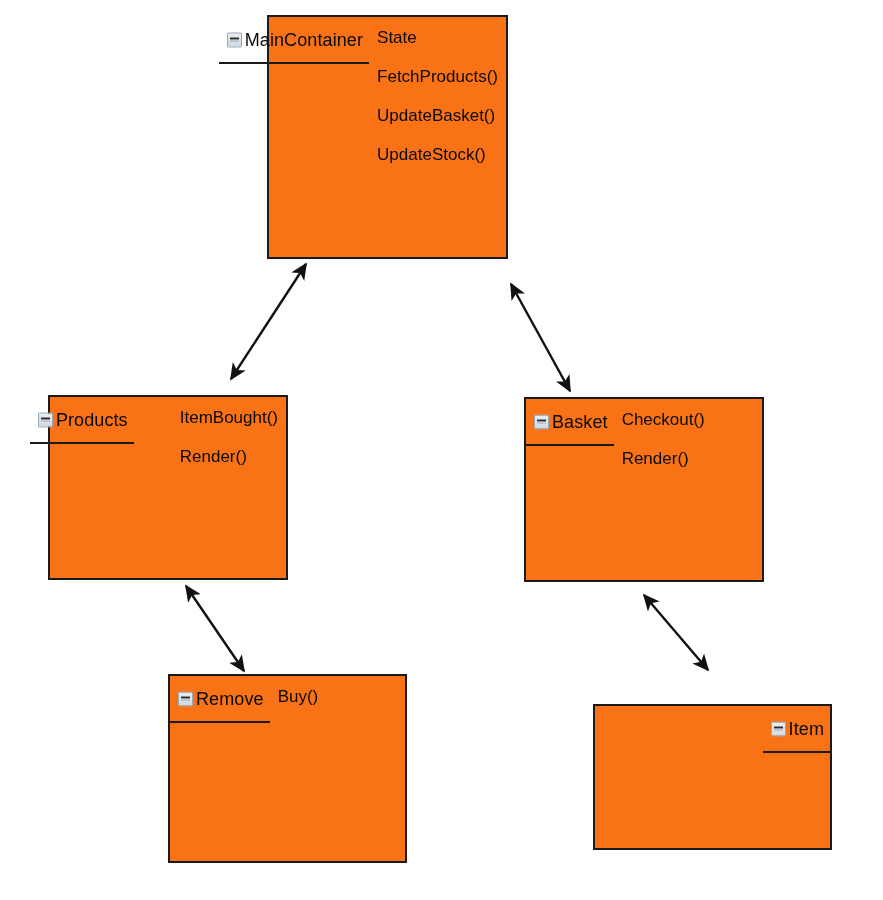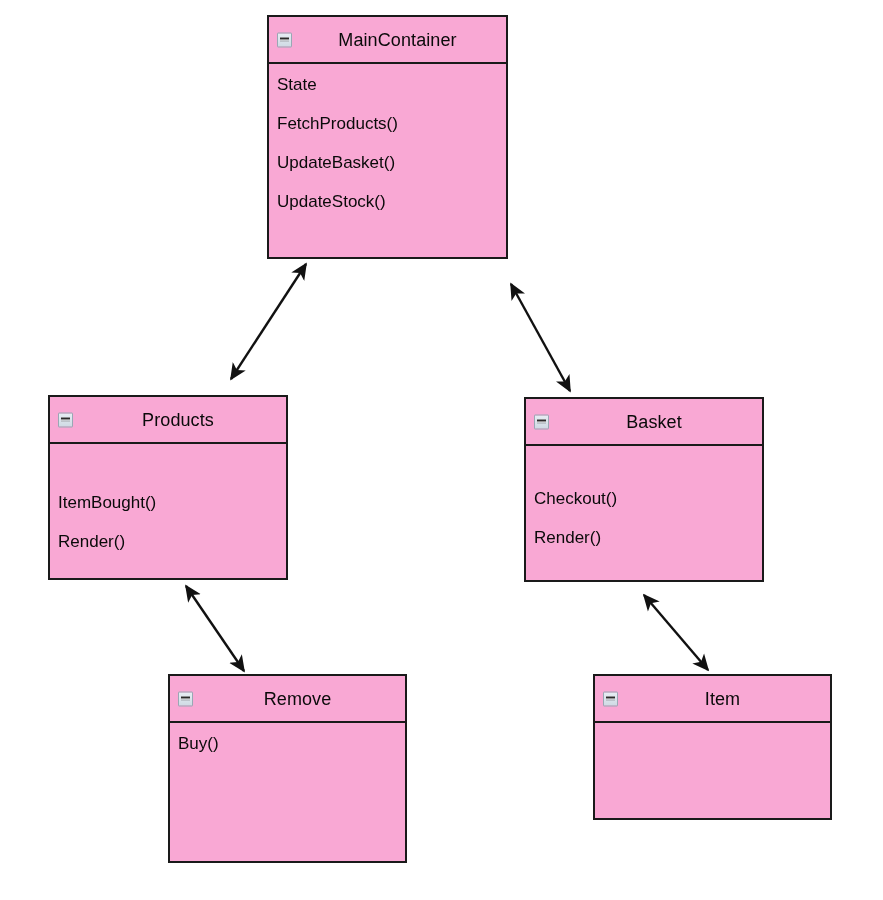--- a/index.html
+++ b/index.html
@@ -32,10 +32,11 @@
   .uml-box {
     position: absolute;
     box-sizing: border-box;
-    background: #f9a8d4;
+    background: #f97316;
     border: 2px solid #1a1a1a;
     display: flex;
-    flex-direction: column;
+    flex-direction: row;
+    justify-content: flex-end;
   }
   .uml-header {
     position: relative;

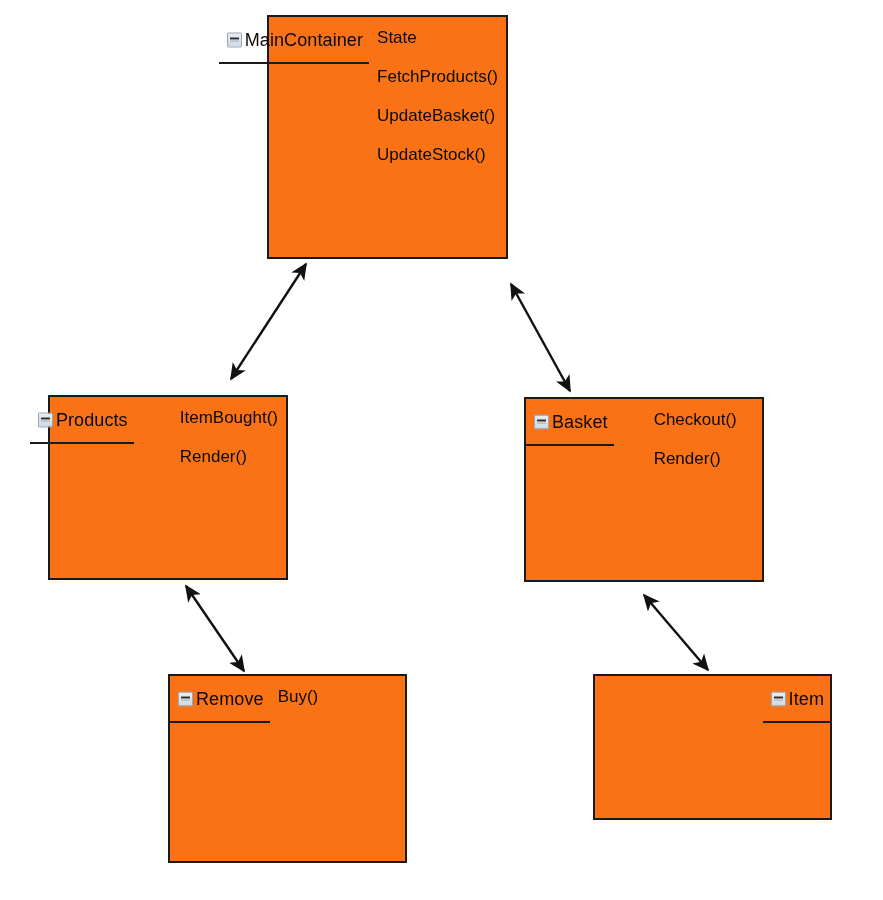--- a/index.html
+++ b/index.html
@@ -145,7 +145,7 @@
           <div class="uml-member">Render()</div>
         </div>
       </div>
-      <div class="uml-box" style="left: 524px; top: 397px; width: 240px; height: 185px; gap: 32px;">
+      <div class="uml-box" style="left: 524px; top: 397px; width: 240px; height: 185px;">
         <div class="uml-header">
           <span class="collapse-icon"></span>
           <span class="uml-title">Basket</span>

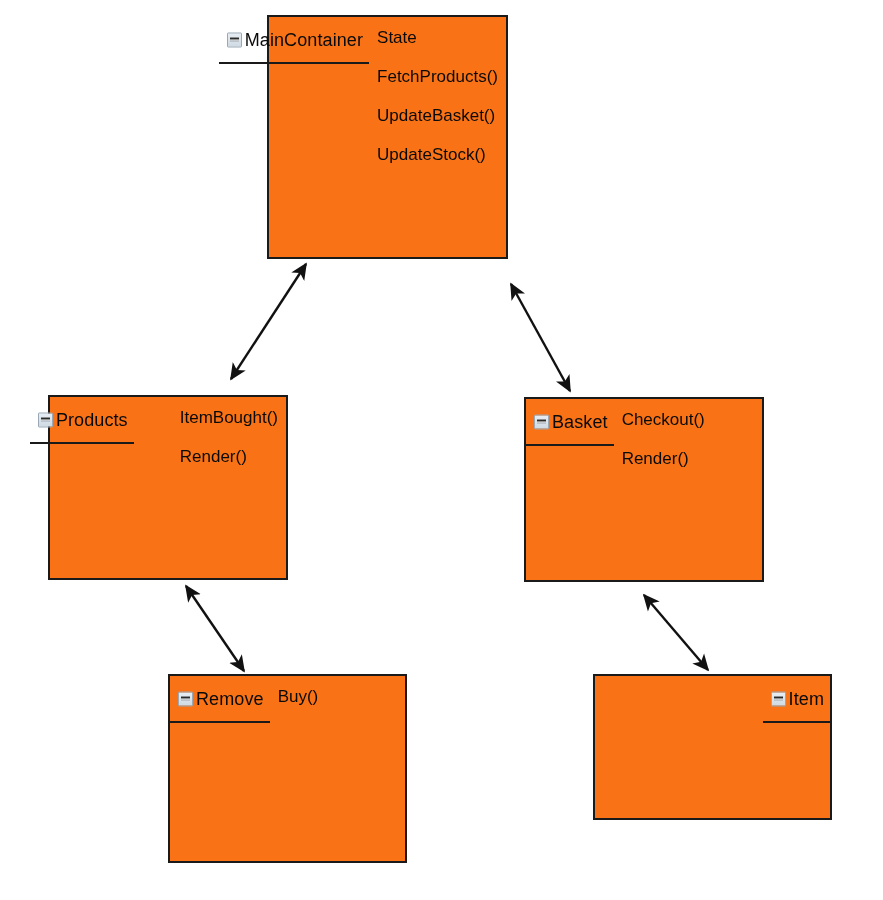--- a/index.html
+++ b/index.html
@@ -164,7 +164,7 @@
           <div class="uml-member">Buy()</div>
         </div>
       </div>
-      <div class="uml-box" style="left: 593px; top: 674px; width: 239px; height: 146px;">
+      <div class="uml-box" style="left: 593px; top: 704px; width: 239px; height: 146px;">
         <div class="uml-header">
           <span class="collapse-icon"></span>
           <span class="uml-title">Item</span>

